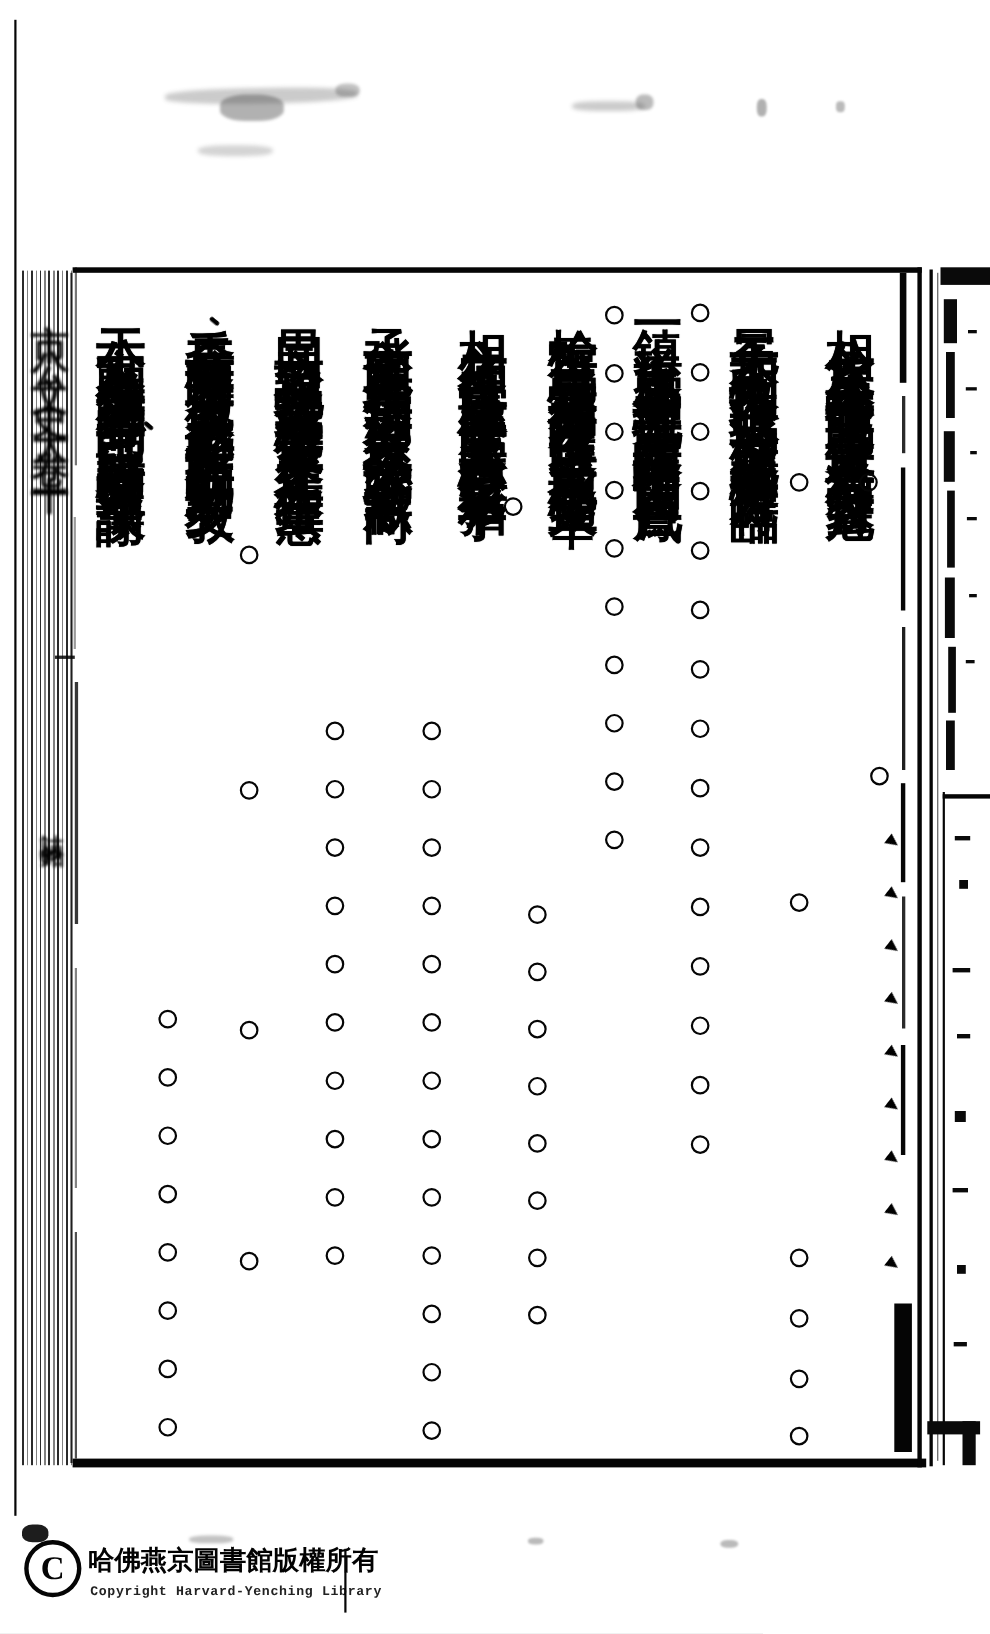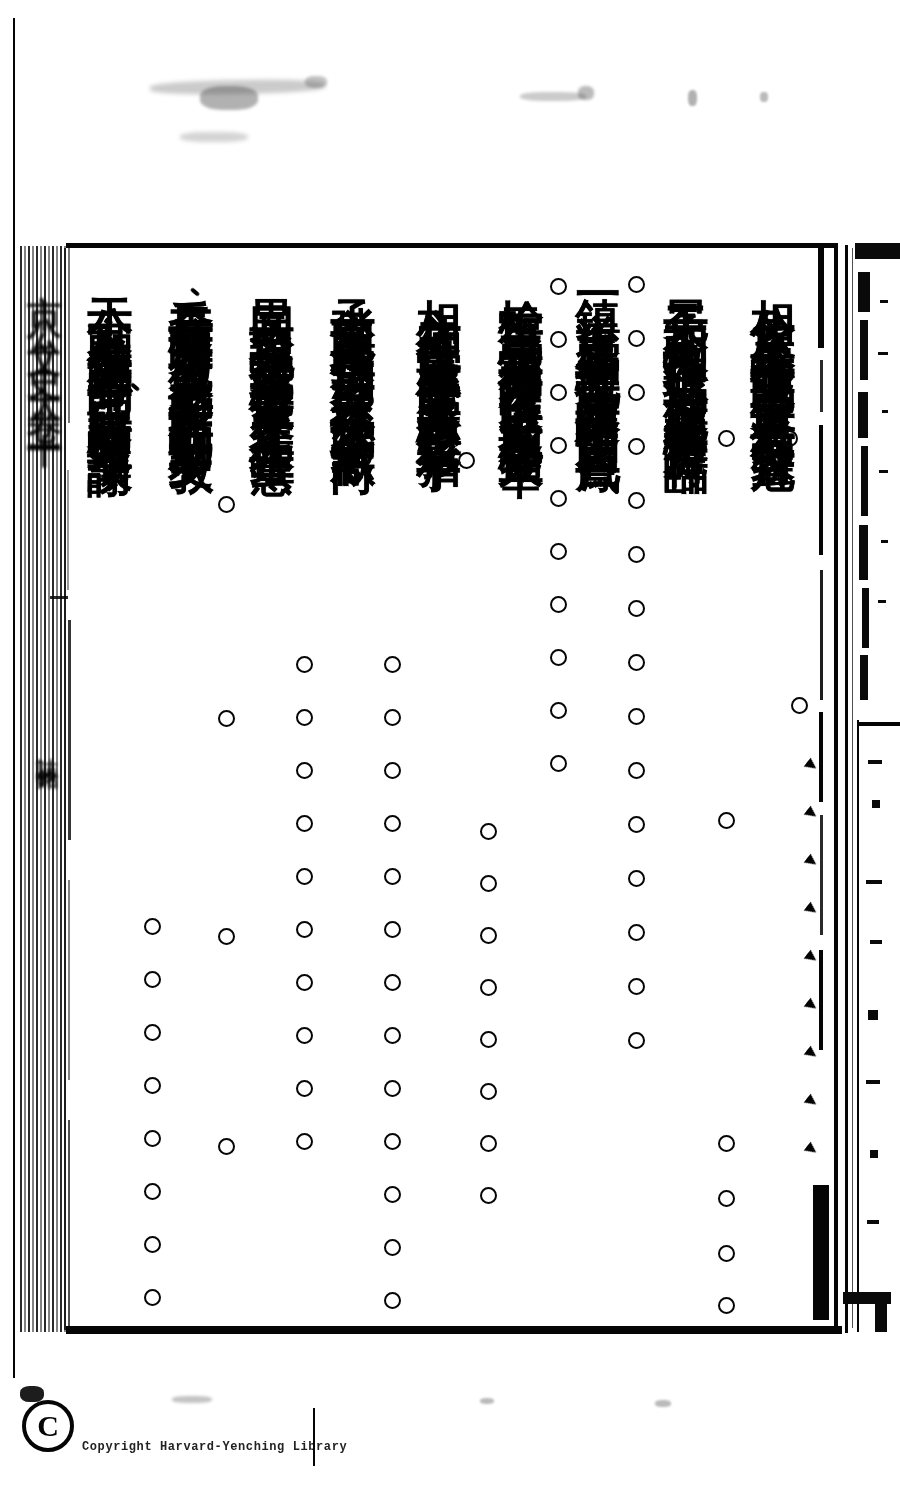--- a/index.html
+++ b/index.html
@@ -244,6 +244,7 @@
 
   <div id="stamp">
     <div id="stamp-symbol">C</div>
+    <div id="stamp-cjk">哈佛燕京圖書館版權所有</div>
     <div id="stamp-en">Copyright Harvard-Yenching Library</div>
   </div>
   <div class="frame-line" style="left:313px;top:1408px;width:2px;height:58px;"></div>

